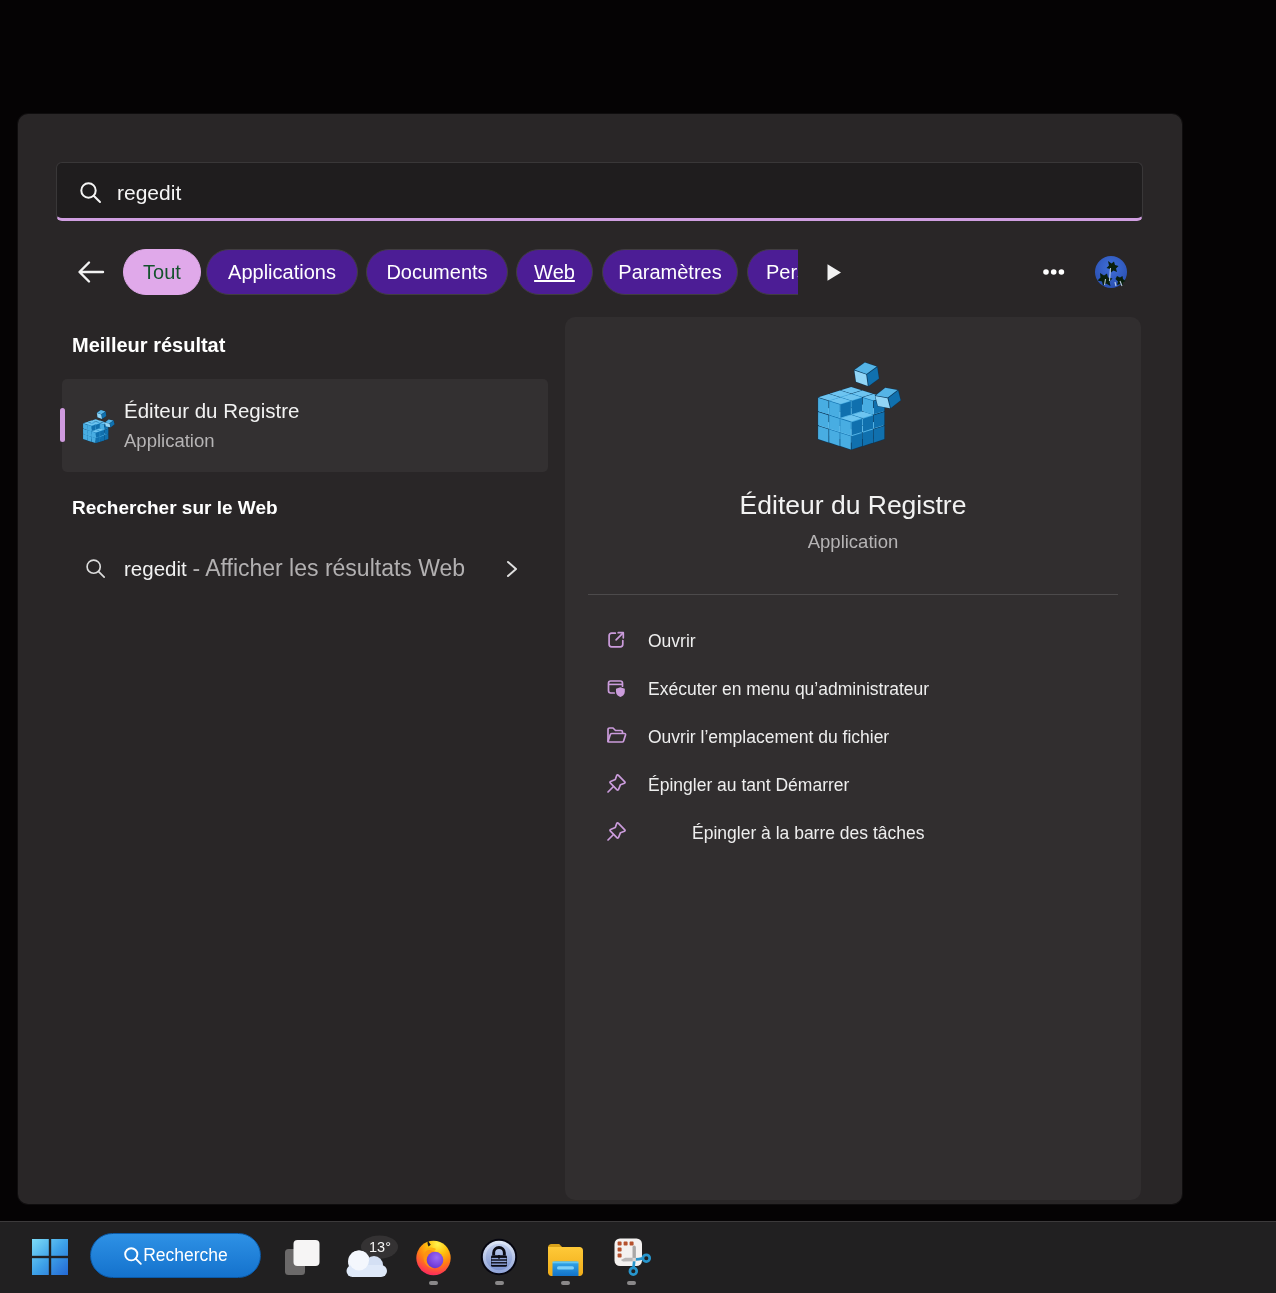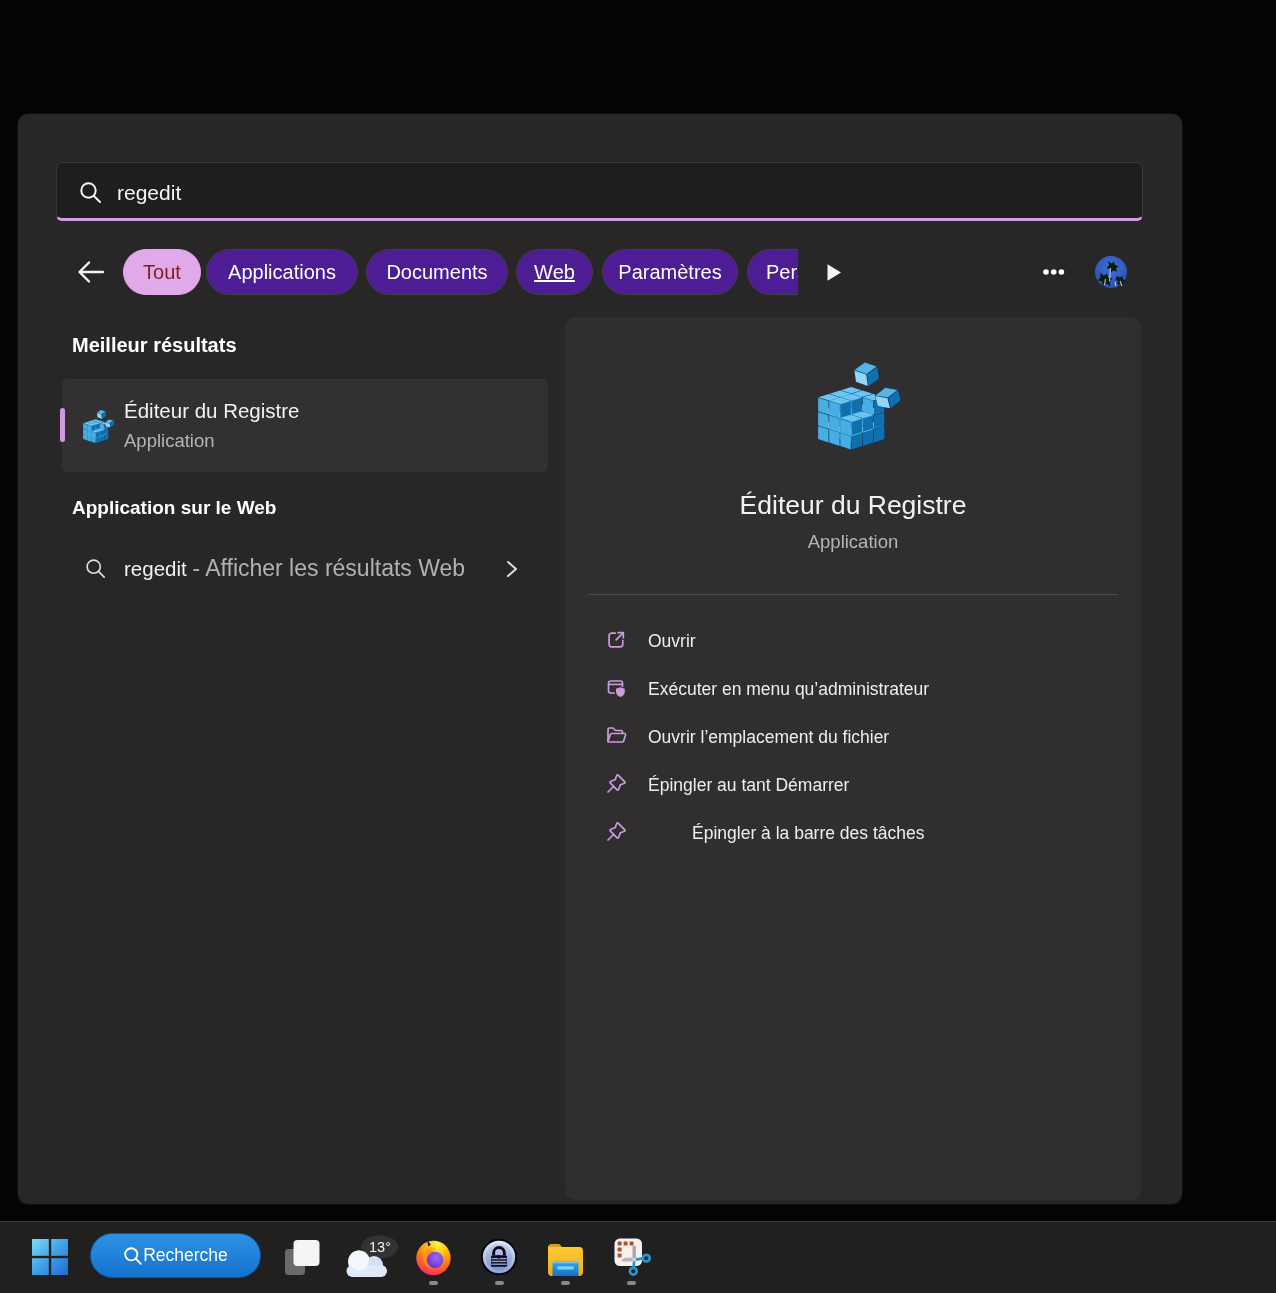--- a/index.html
+++ b/index.html
@@ -15,7 +15,7 @@
   .pill { top:249px; height:46px; border-radius:23px; background:#4c1d95;
     border:1px solid #413e40; color:#ffffff; font-size:20px;
     display:flex; align-items:center; justify-content:center; }
-  .pill.sel { background:#e0a9ea; border:1px solid #e0a9ea; color:#7f1d1d; }
+  .pill.sel { background:#e0a9ea; border:1px solid #e0a9ea; color:#14532d; }
   #meilleur { left:72px; top:334px; font-size:20px; font-weight:600; color:#ffffff; }
   #card { left:62px; top:379px; width:486px; height:93px; background:#333031; border-radius:5px; }
   #accent { left:60px; top:408px; width:5px; height:34px; background:#cf9ade; border-radius:3px; }

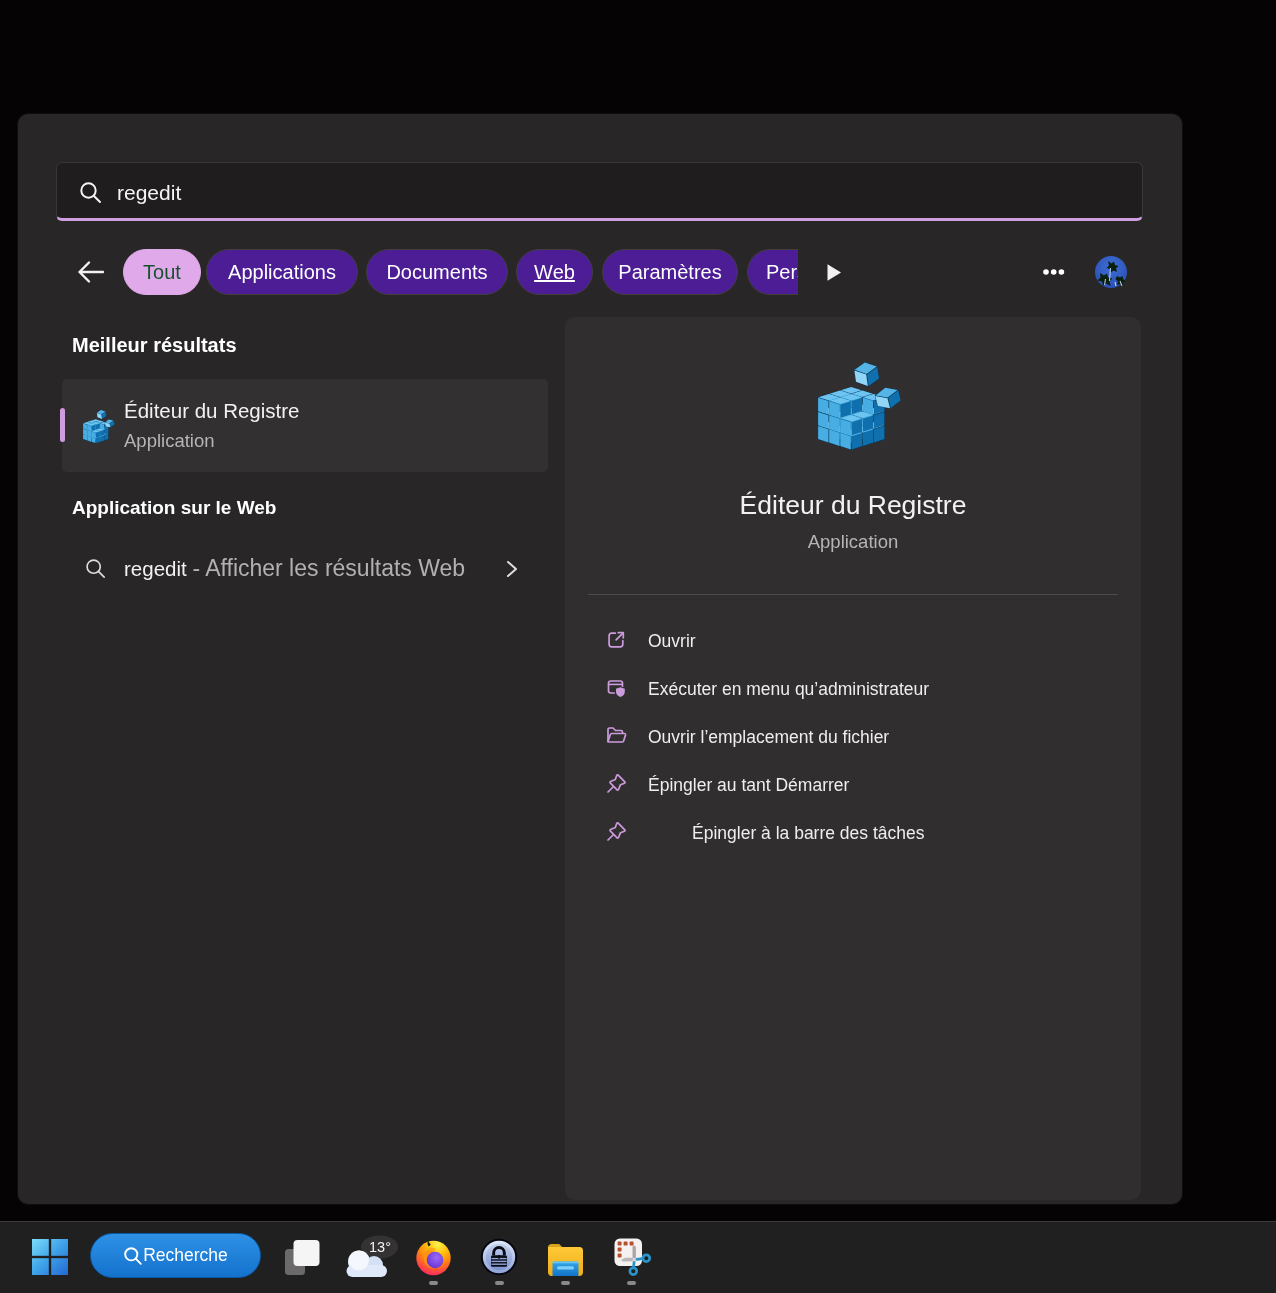--- a/index.html
+++ b/index.html
@@ -92,7 +92,7 @@
     <path d="M20 26 L21 30"></path>
   </g>
 </svg>
-<div class="abs" id="meilleur">Meilleur résultats</div>
+<div class="abs" id="meilleur">Meilleur résultat</div>
 <div class="abs" id="card"></div>
 <div class="abs" id="accent"></div>
 <div class="abs" id="cardtitle">Éditeur du Registre</div>

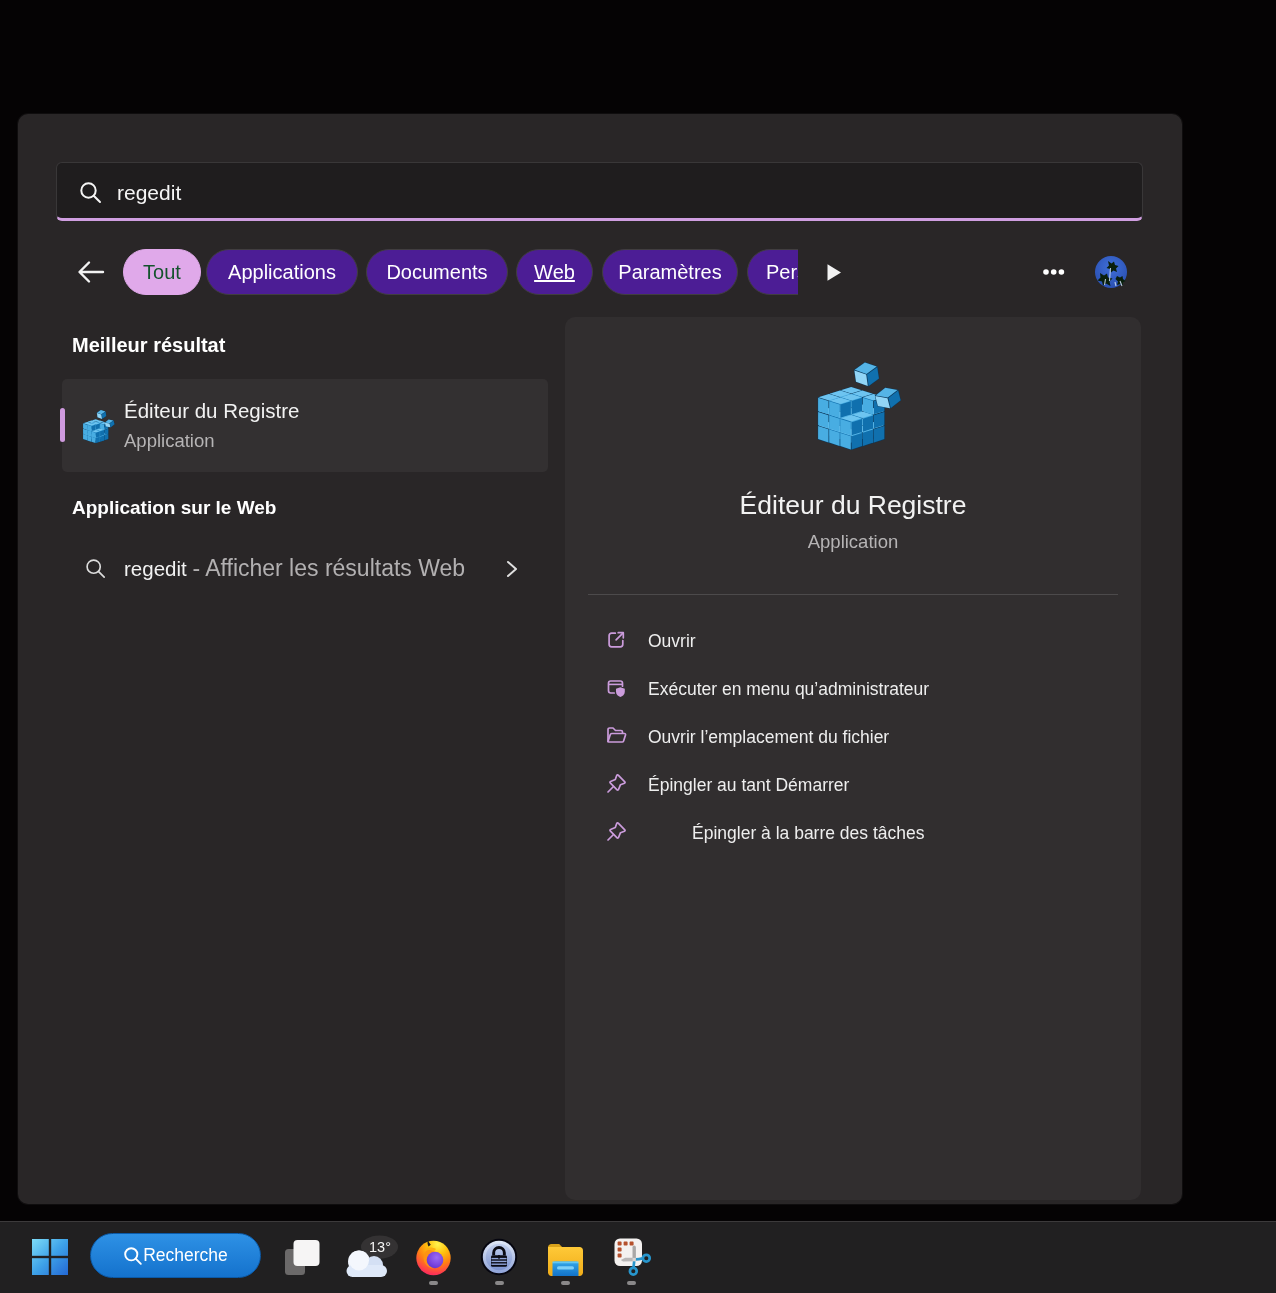--- a/index.html
+++ b/index.html
@@ -101,7 +101,7 @@
 <svg class="abs" style="left:80px; top:409px;" width="35" height="35" viewBox="0 0 92 92">
   <use href="#regcube"></use>
 </svg>
-<div class="abs" id="rweb">Application sur le Web</div>
+<div class="abs" id="rweb">Rechercher sur le Web</div>
 
 <svg class="abs" style="left:85px; top:558px;" width="21" height="21" viewBox="0 0 23 23">
   <circle cx="9.5" cy="9.5" r="7.2" fill="none" stroke="#dddddd" stroke-width="1.8"></circle>

